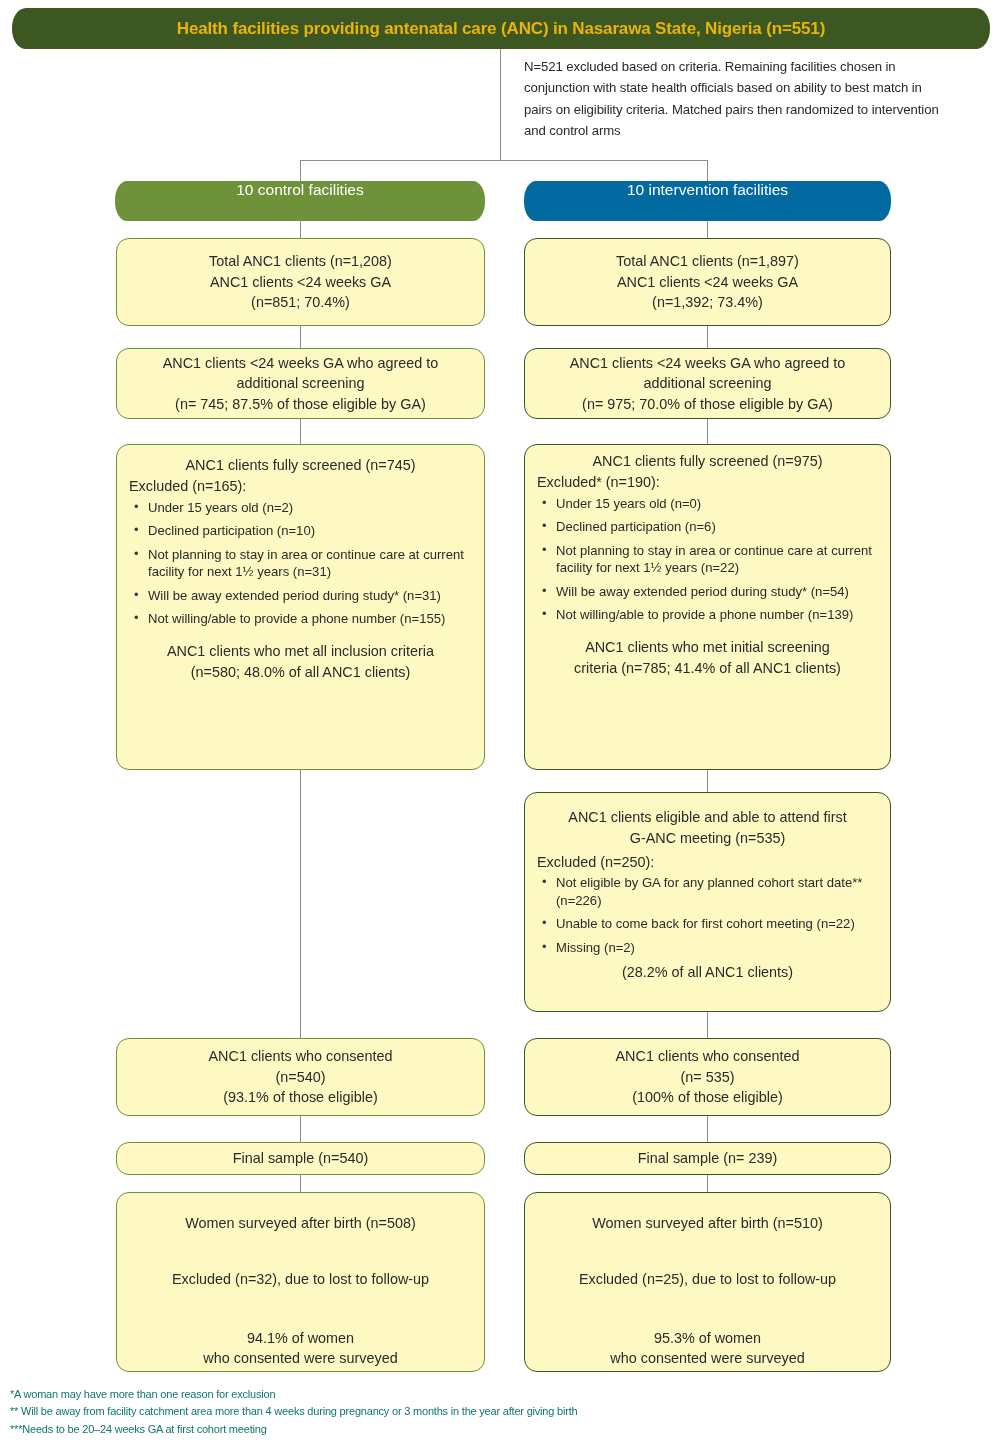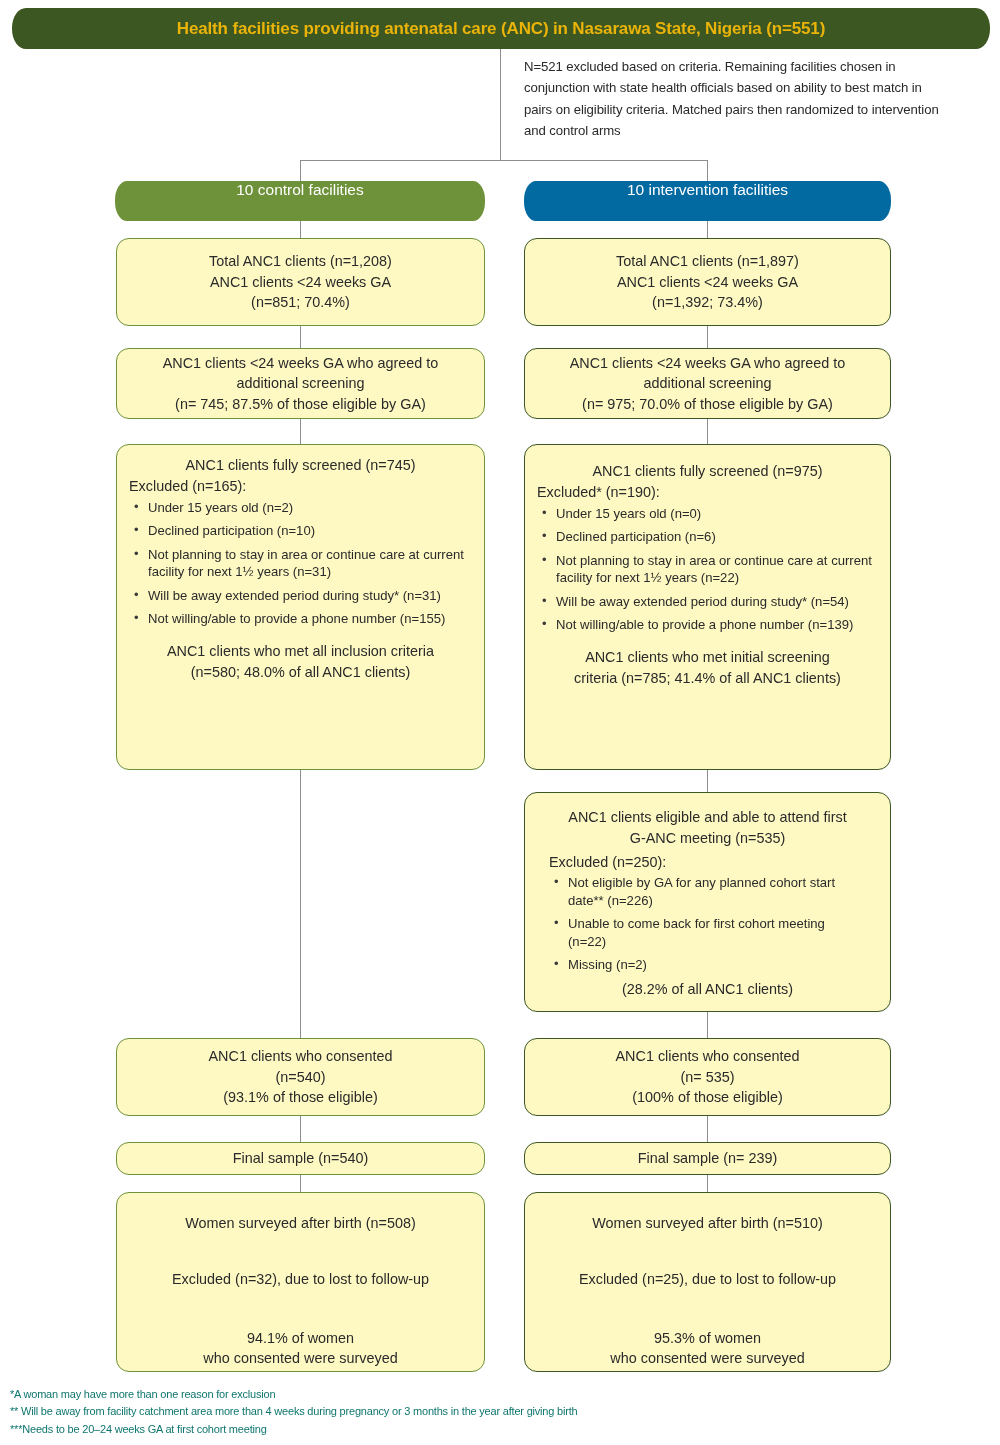--- a/index.html
+++ b/index.html
@@ -218,7 +218,7 @@
     <span class="ln c">(n= 975; 70.0% of those eligible by GA)</span>
   </div>
 
-  <div class="box dark" style="left:524px; top:444px; width:367px; height:326px; padding:16px 12px;">
+  <div class="box dark" style="left:524px; top:444px; width:367px; height:326px; padding:6px 12px;">
     <div class="excl-head">ANC1 clients fully screened (n=975)</div>
     <div class="excl-label">Excluded* (n=190):</div>
     <ul class="reasons">

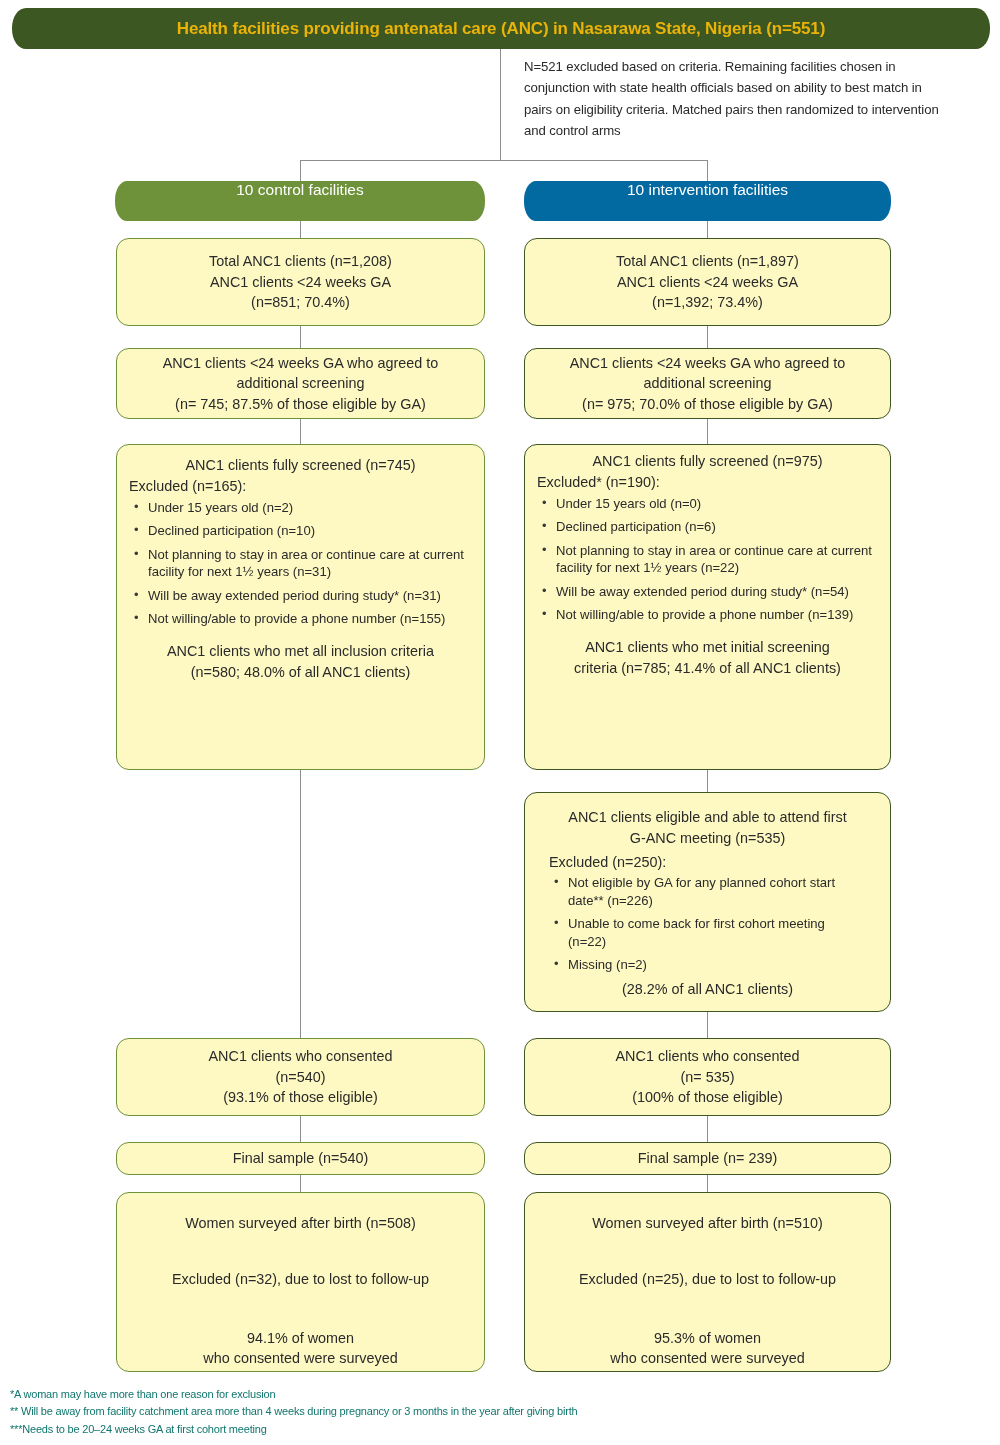--- a/index.html
+++ b/index.html
@@ -234,7 +234,7 @@
     </div>
   </div>
 
-  <div class="box dark" style="left:524px; top:792px; width:367px; height:220px; padding:14px 24px;">
+  <div class="box dark" style="left:524px; top:792px; width:367px; height:220px; padding:14px 12px;">
     <div class="excl-head">ANC1 clients eligible and able to attend first</div>
     <div class="excl-head">G-ANC meeting (n=535)</div>
     <div class="excl-label" style="margin-top:3px;">Excluded (n=250):</div>

